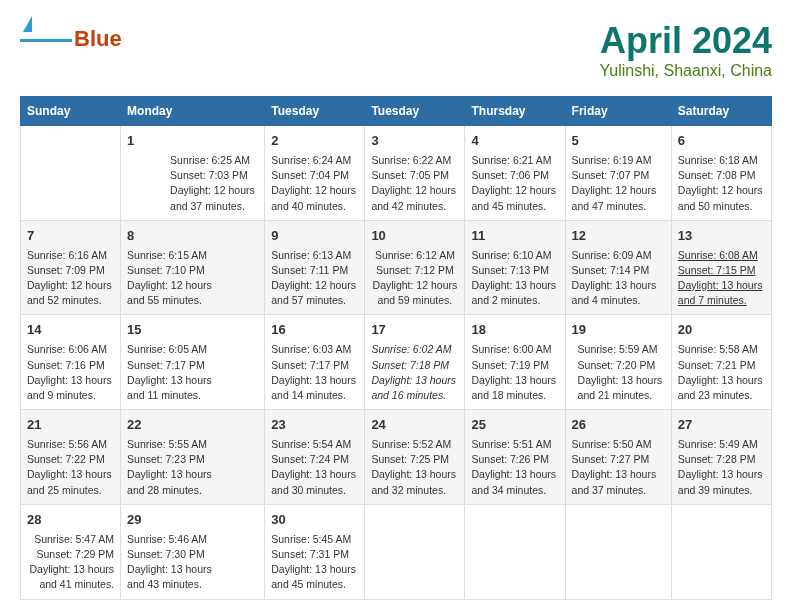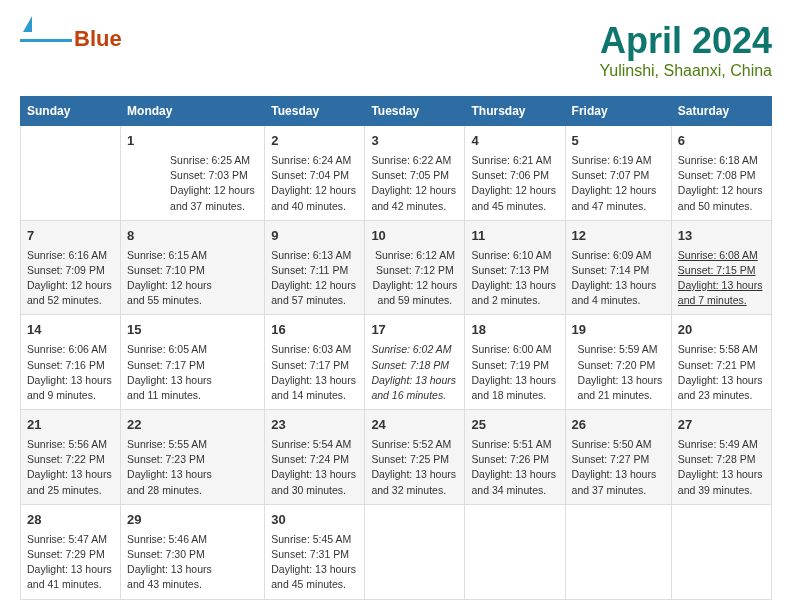--- a/index.html
+++ b/index.html
@@ -311,7 +311,7 @@
       <tr>
         <td>
           <span class="day-num">28</span>
-          <div class="cell-info" style="white-space: pre-line;">Sunrise: 5:47 AM
+          <div class="cell-info" style="white-space: pre-line; text-align: right;">Sunrise: 5:47 AM
 Sunset: 7:29 PM
 Daylight: 13 hours
 and 41 minutes.</div>

